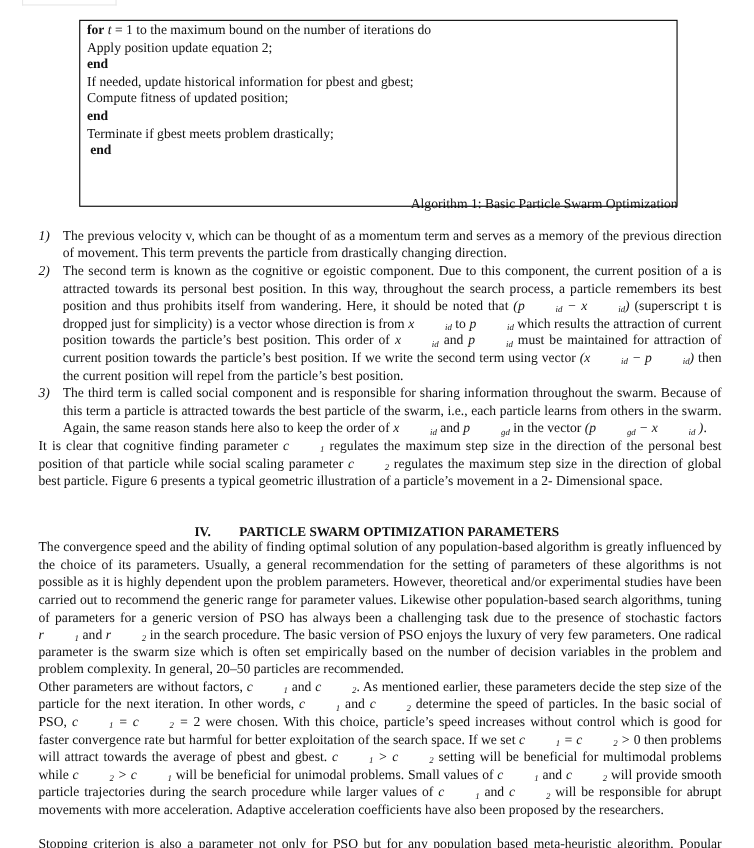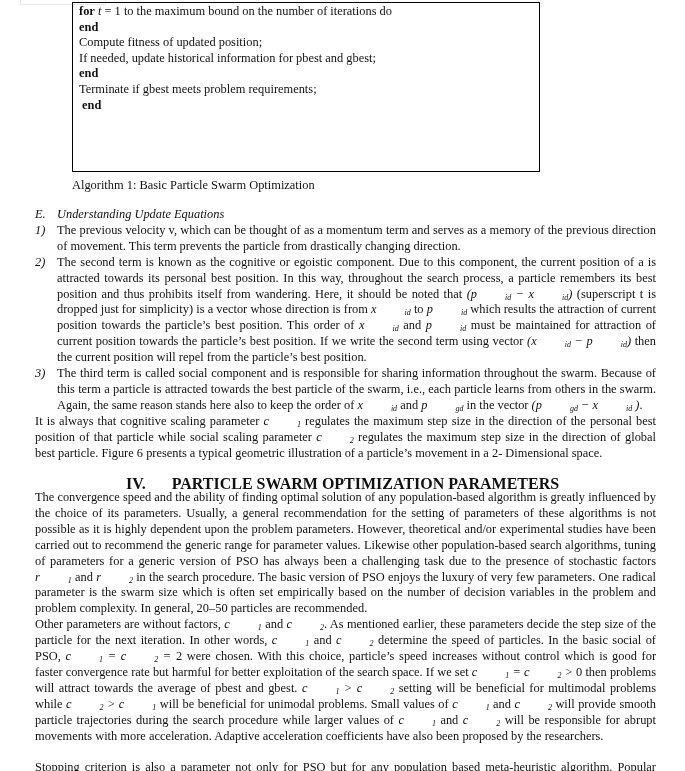--- a/index.html
+++ b/index.html
@@ -13,7 +13,7 @@
     border:1px solid #e8e8e8; border-top:none; background:#fff;
   }
   .algo-box {
-    position:absolute; left:72px; top:2px; width:468px; height:170px;
+    position:absolute; left:72px; top:18px; width:544px; height:170px;
     border:1.5px solid #000; box-sizing:border-box;
     padding:1px 0 0 6px;
   }

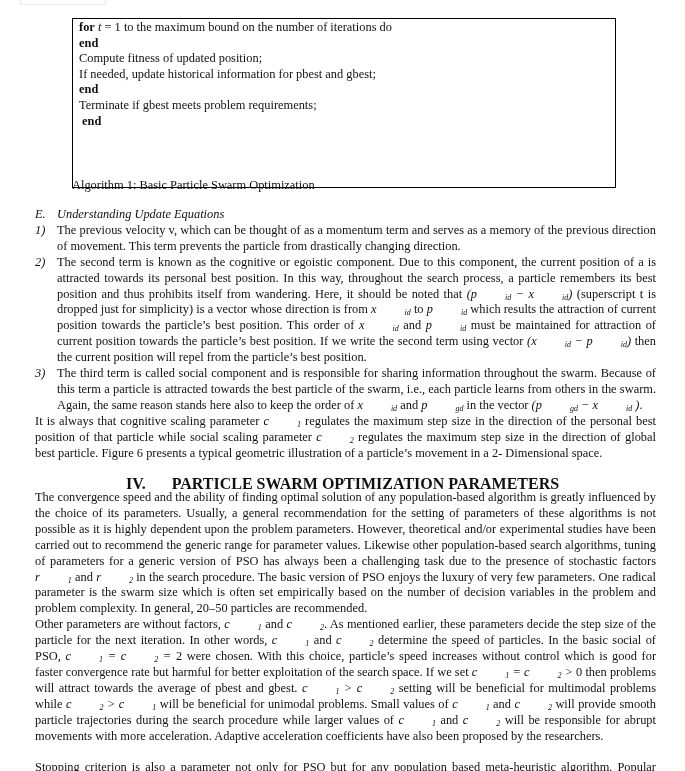--- a/index.html
+++ b/index.html
@@ -48,6 +48,7 @@
 
 <div class="algo-box">
   <div class="algo-line"><b>for</b> <i>t</i> <span>= 1  to the maximum bound on the number of iterations do</span></div>
+  <div class="algo-line">Apply position update equation 2;</div>
   <div class="algo-line"><b>end</b></div>
   <div class="algo-line">Compute fitness of updated position;</div>
   <div class="algo-line">If needed, update historical information for pbest and gbest;</div>

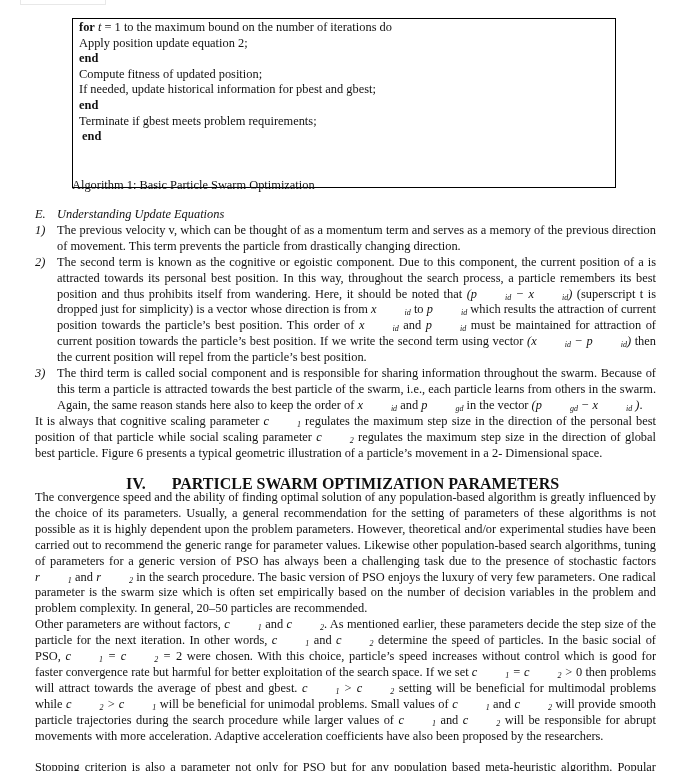--- a/index.html
+++ b/index.html
@@ -50,8 +50,8 @@
   <div class="algo-line"><b>for</b> <i>t</i> <span>= 1  to the maximum bound on the number of iterations do</span></div>
   <div class="algo-line">Apply position update equation 2;</div>
   <div class="algo-line"><b>end</b></div>
+  <div class="algo-line">If needed, update historical information for pbest and gbest;</div>
   <div class="algo-line">Compute fitness of updated position;</div>
-  <div class="algo-line">If needed, update historical information for pbest and gbest;</div>
   <div class="algo-line"><b>end</b></div>
   <div class="algo-line">Terminate if gbest meets problem requirements;</div>
   <div class="algo-line" style="padding-left:3px;"><b> end</b></div>

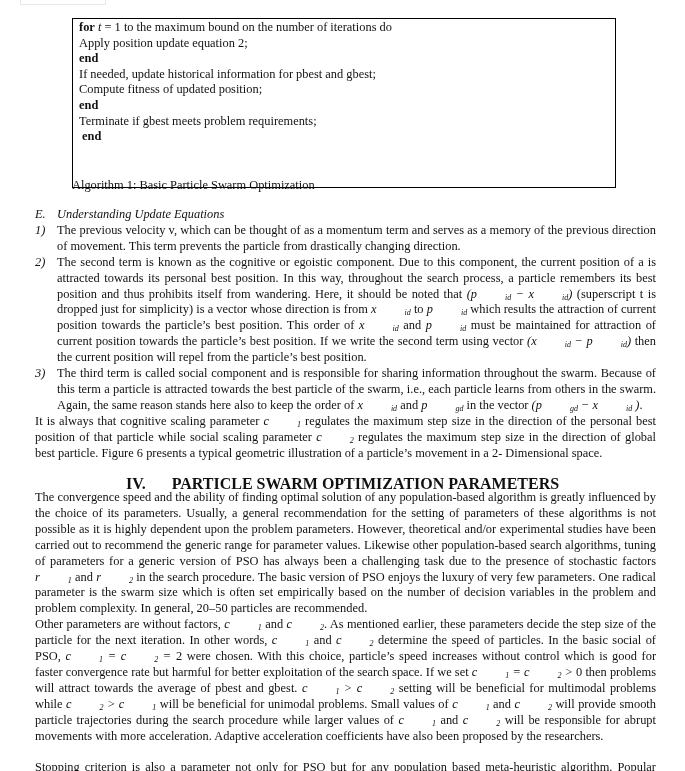--- a/index.html
+++ b/index.html
@@ -53,7 +53,7 @@
   <div class="algo-line">If needed, update historical information for pbest and gbest;</div>
   <div class="algo-line">Compute fitness of updated position;</div>
   <div class="algo-line"><b>end</b></div>
-  <div class="algo-line">Terminate if gbest meets problem requirements;</div>
+  <div class="algo-line">Terminate if gbest meets problem drastically;</div>
   <div class="algo-line" style="padding-left:3px;"><b> end</b></div>
 </div>
 <div class="caption">Algorithm 1: Basic Particle Swarm Optimization</div>

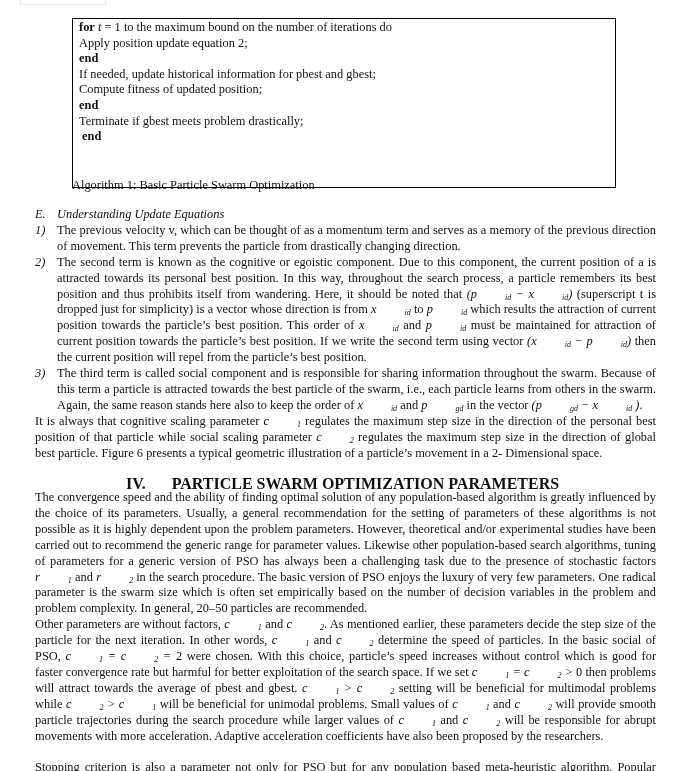--- a/index.html
+++ b/index.html
@@ -21,7 +21,7 @@
   .algo-line b { font-weight:bold; }
   .algo-line i { font-style:italic; }
   .caption {
-    position:absolute; left:72px; width:544px; top:178px; text-align:left;
+    position:absolute; left:72px; width:544px; top:178px; text-align:right;
     line-height:15px;
   }
   .text-block {

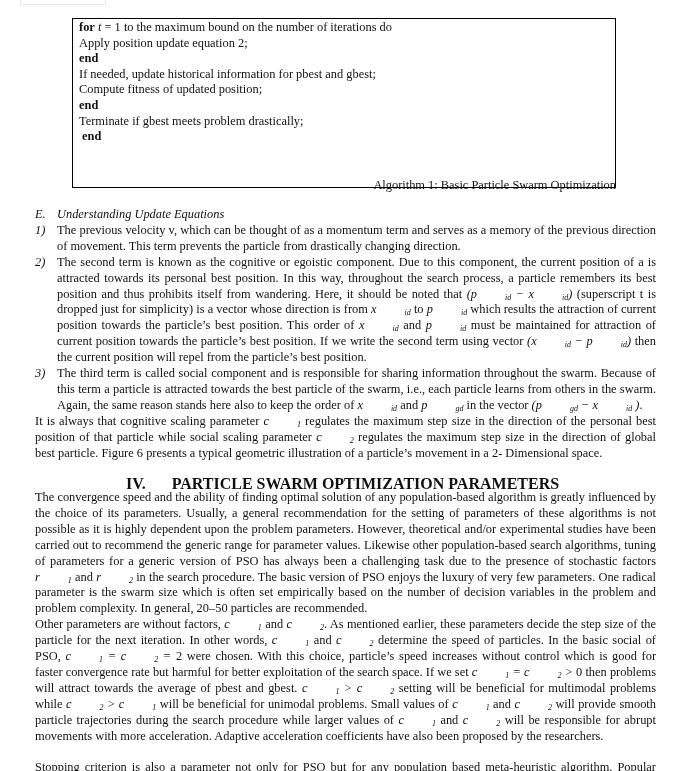--- a/index.html
+++ b/index.html
@@ -59,9 +59,6 @@
 <div class="caption">Algorithm 1: Basic Particle Swarm Optimization</div>
 
 <div class="text-block" style="top:207px;">
-  <div class="sub-head">
-    <span class="num">E.</span><span>Understanding Update Equations</span>
-  </div>
 
   <div class="list-item">
     <span class="marker">1)</span>

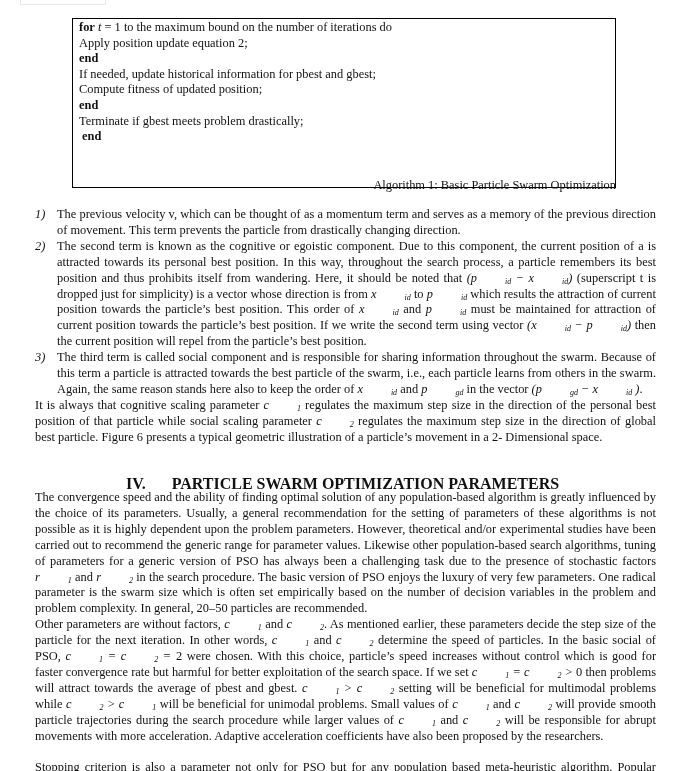--- a/index.html
+++ b/index.html
@@ -93,7 +93,7 @@
   </div>
 
   <div>
-    <span>It is always that cognitive scaling parameter</span>
+    <span>It is clear that cognitive finding parameter</span>
     <span class="math">c<sub>1</sub></span>
     <span>regulates the maximum step size in the direction of the personal best position of that particle while social scaling parameter</span>
     <span class="math">c<sub>2</sub></span>

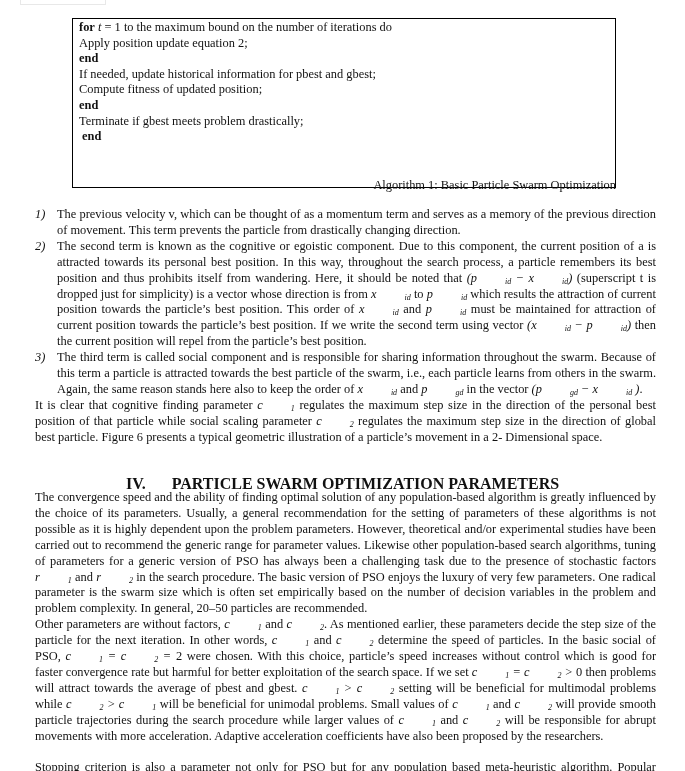--- a/index.html
+++ b/index.html
@@ -36,7 +36,7 @@
   sub { font-size:8px; vertical-align:-2px; line-height:0;margin-left:28px; }
   .sec-head {
     position:absolute; left:0; width:685px; top:476px; text-align:center;
-    font-weight:bold; font-size:16px; line-height:15px;
+    font-weight:bold; font-size:12px; line-height:15px;
   }
   .sec-head .num { display:inline-block; margin-right:26px; }
   .justify-last { text-align-last:justify; }

